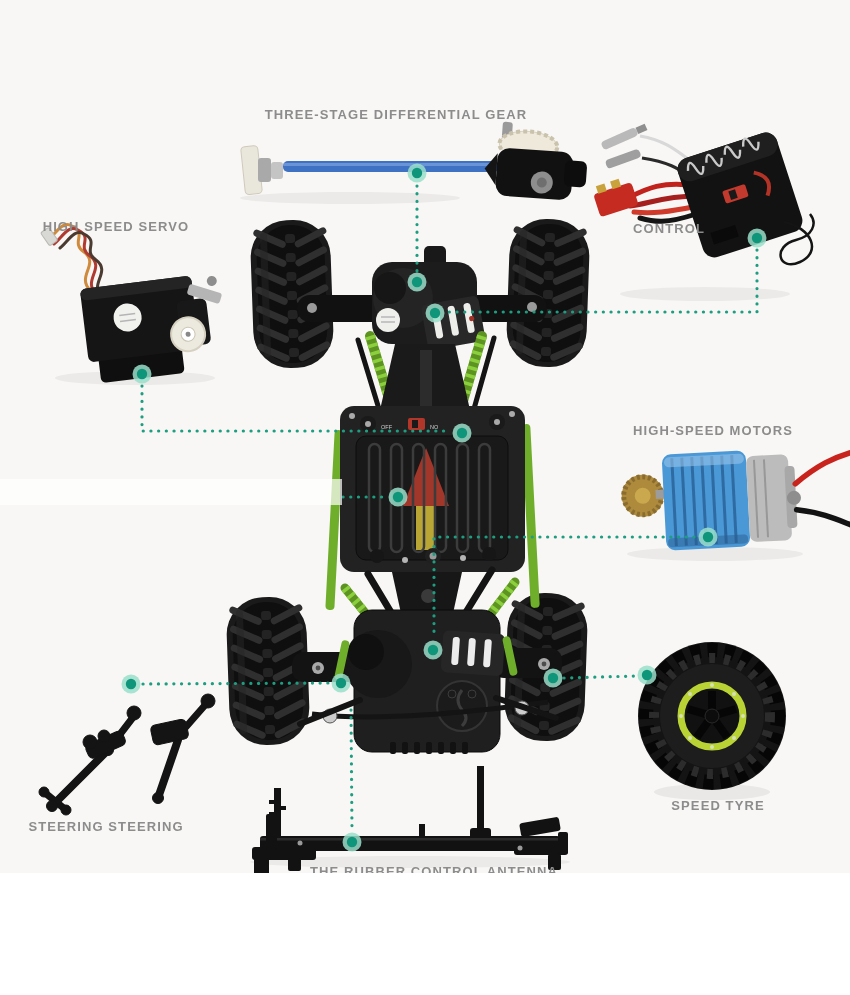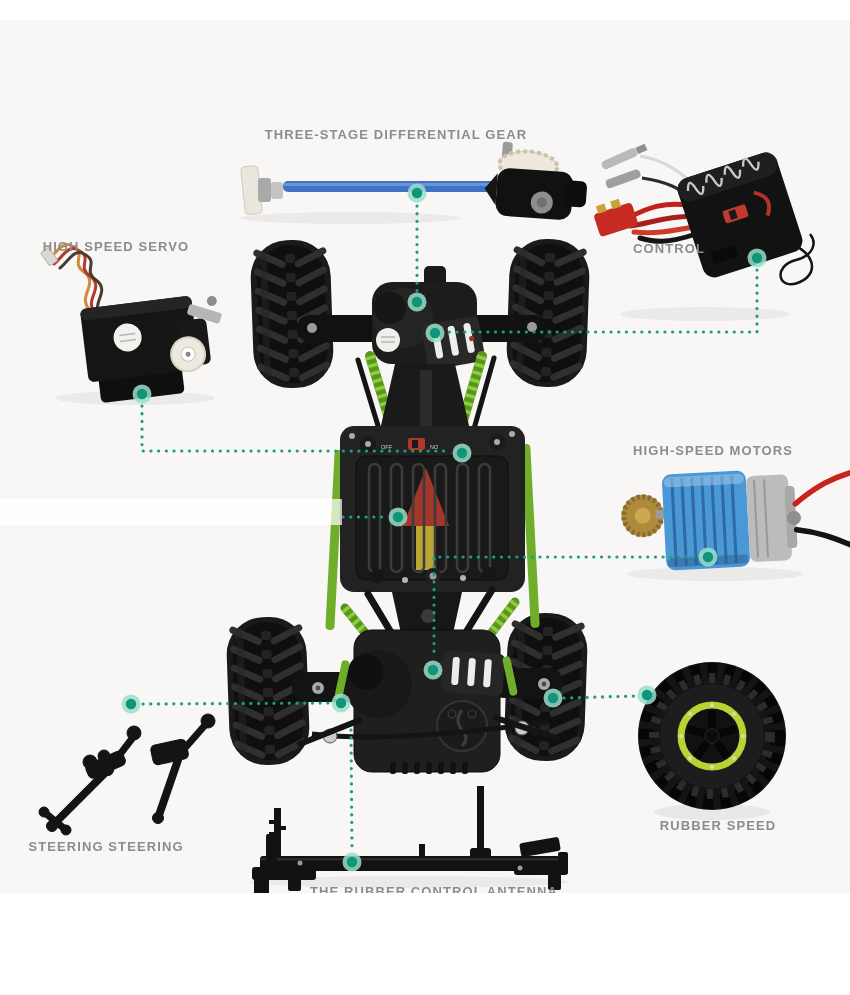--- a/index.html
+++ b/index.html
@@ -7,7 +7,6 @@
     position:relative;width:850px;height:873px;overflow:hidden;
     background:#f8f7f5;
     font-family:"Liberation Sans", sans-serif;
-    margin-top:20px;
   }
   .white-bottom{position:absolute;left:0;top:898px;width:850px;height:97px;background:#ffffff;}
   .white-band{position:absolute;left:0;top:479px;width:342px;height:26px;background:rgba(255,255,255,.7);}

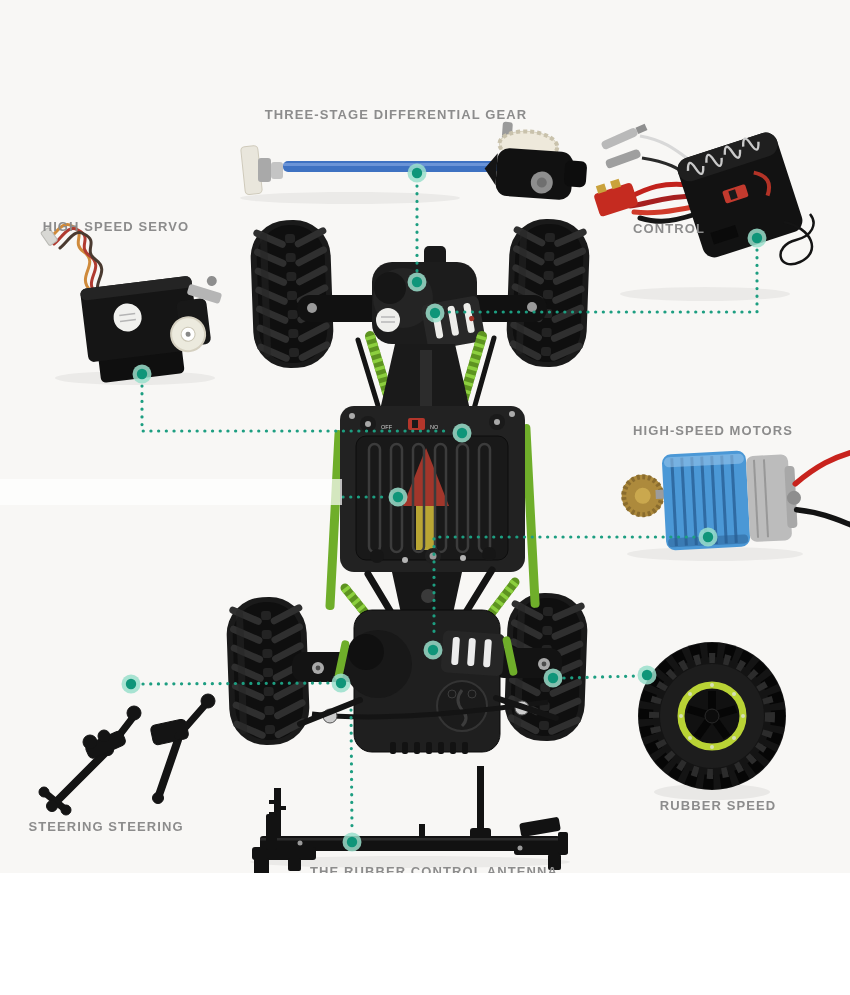--- a/index.html
+++ b/index.html
@@ -399,7 +399,7 @@
 <div class="lbl" style="left:669px;top:221px;">CONTROL</div>
 <div class="lbl" style="left:713px;top:423px;text-align:right;">HIGH-SPEED MOTORS</div>
 <div class="lbl" style="left:106px;top:819px;">STEERING STEERING</div>
-<div class="lbl" style="left:718px;top:798px;">RUBBER SPEED</div>
+<div class="lbl" style="left:718px;top:798px;">SPEED TYRE</div>
 <div class="lbl" style="left:434px;top:864px;">THE RUBBER CONTROL ANTENNA</div>
 
 </div>

